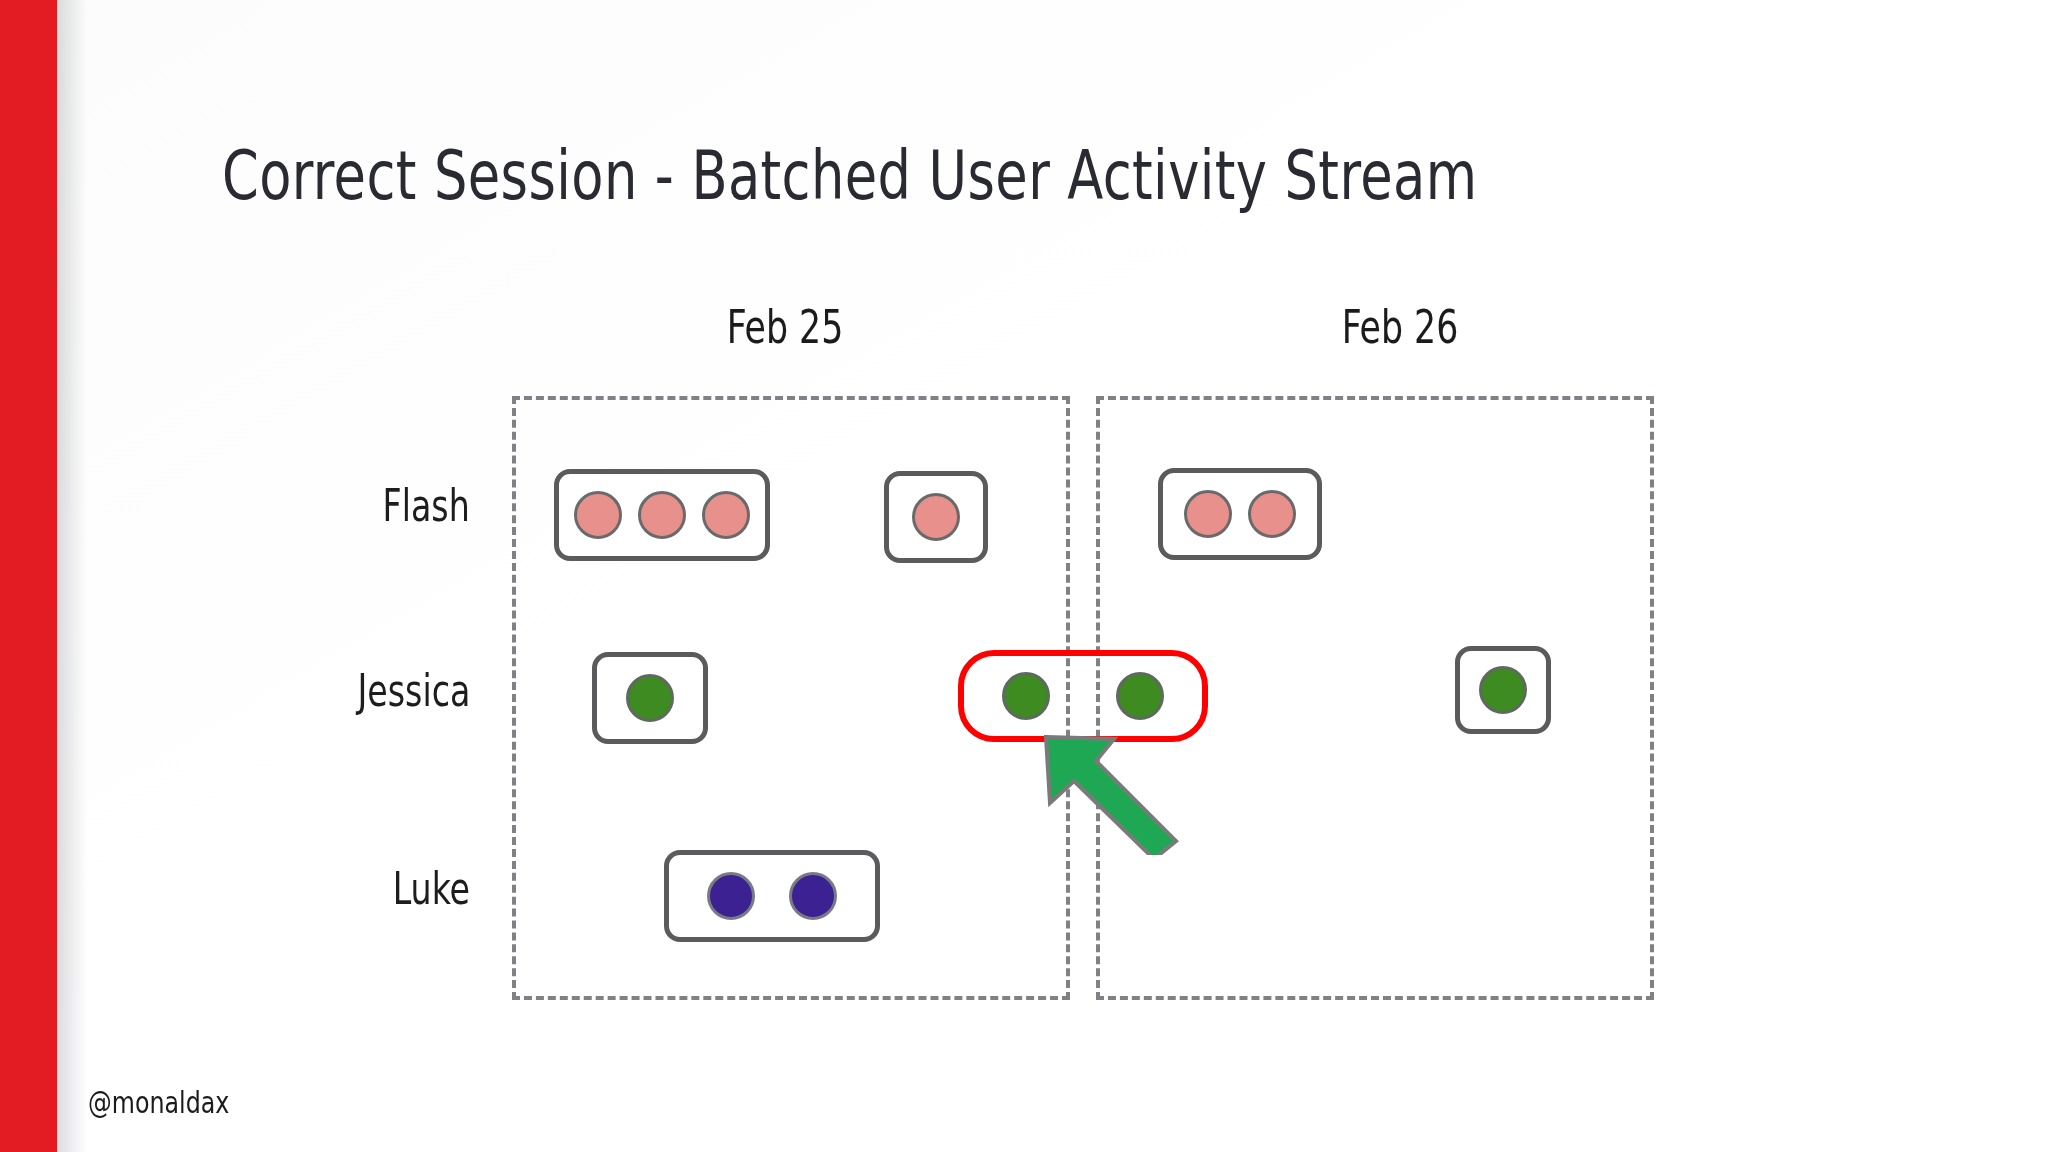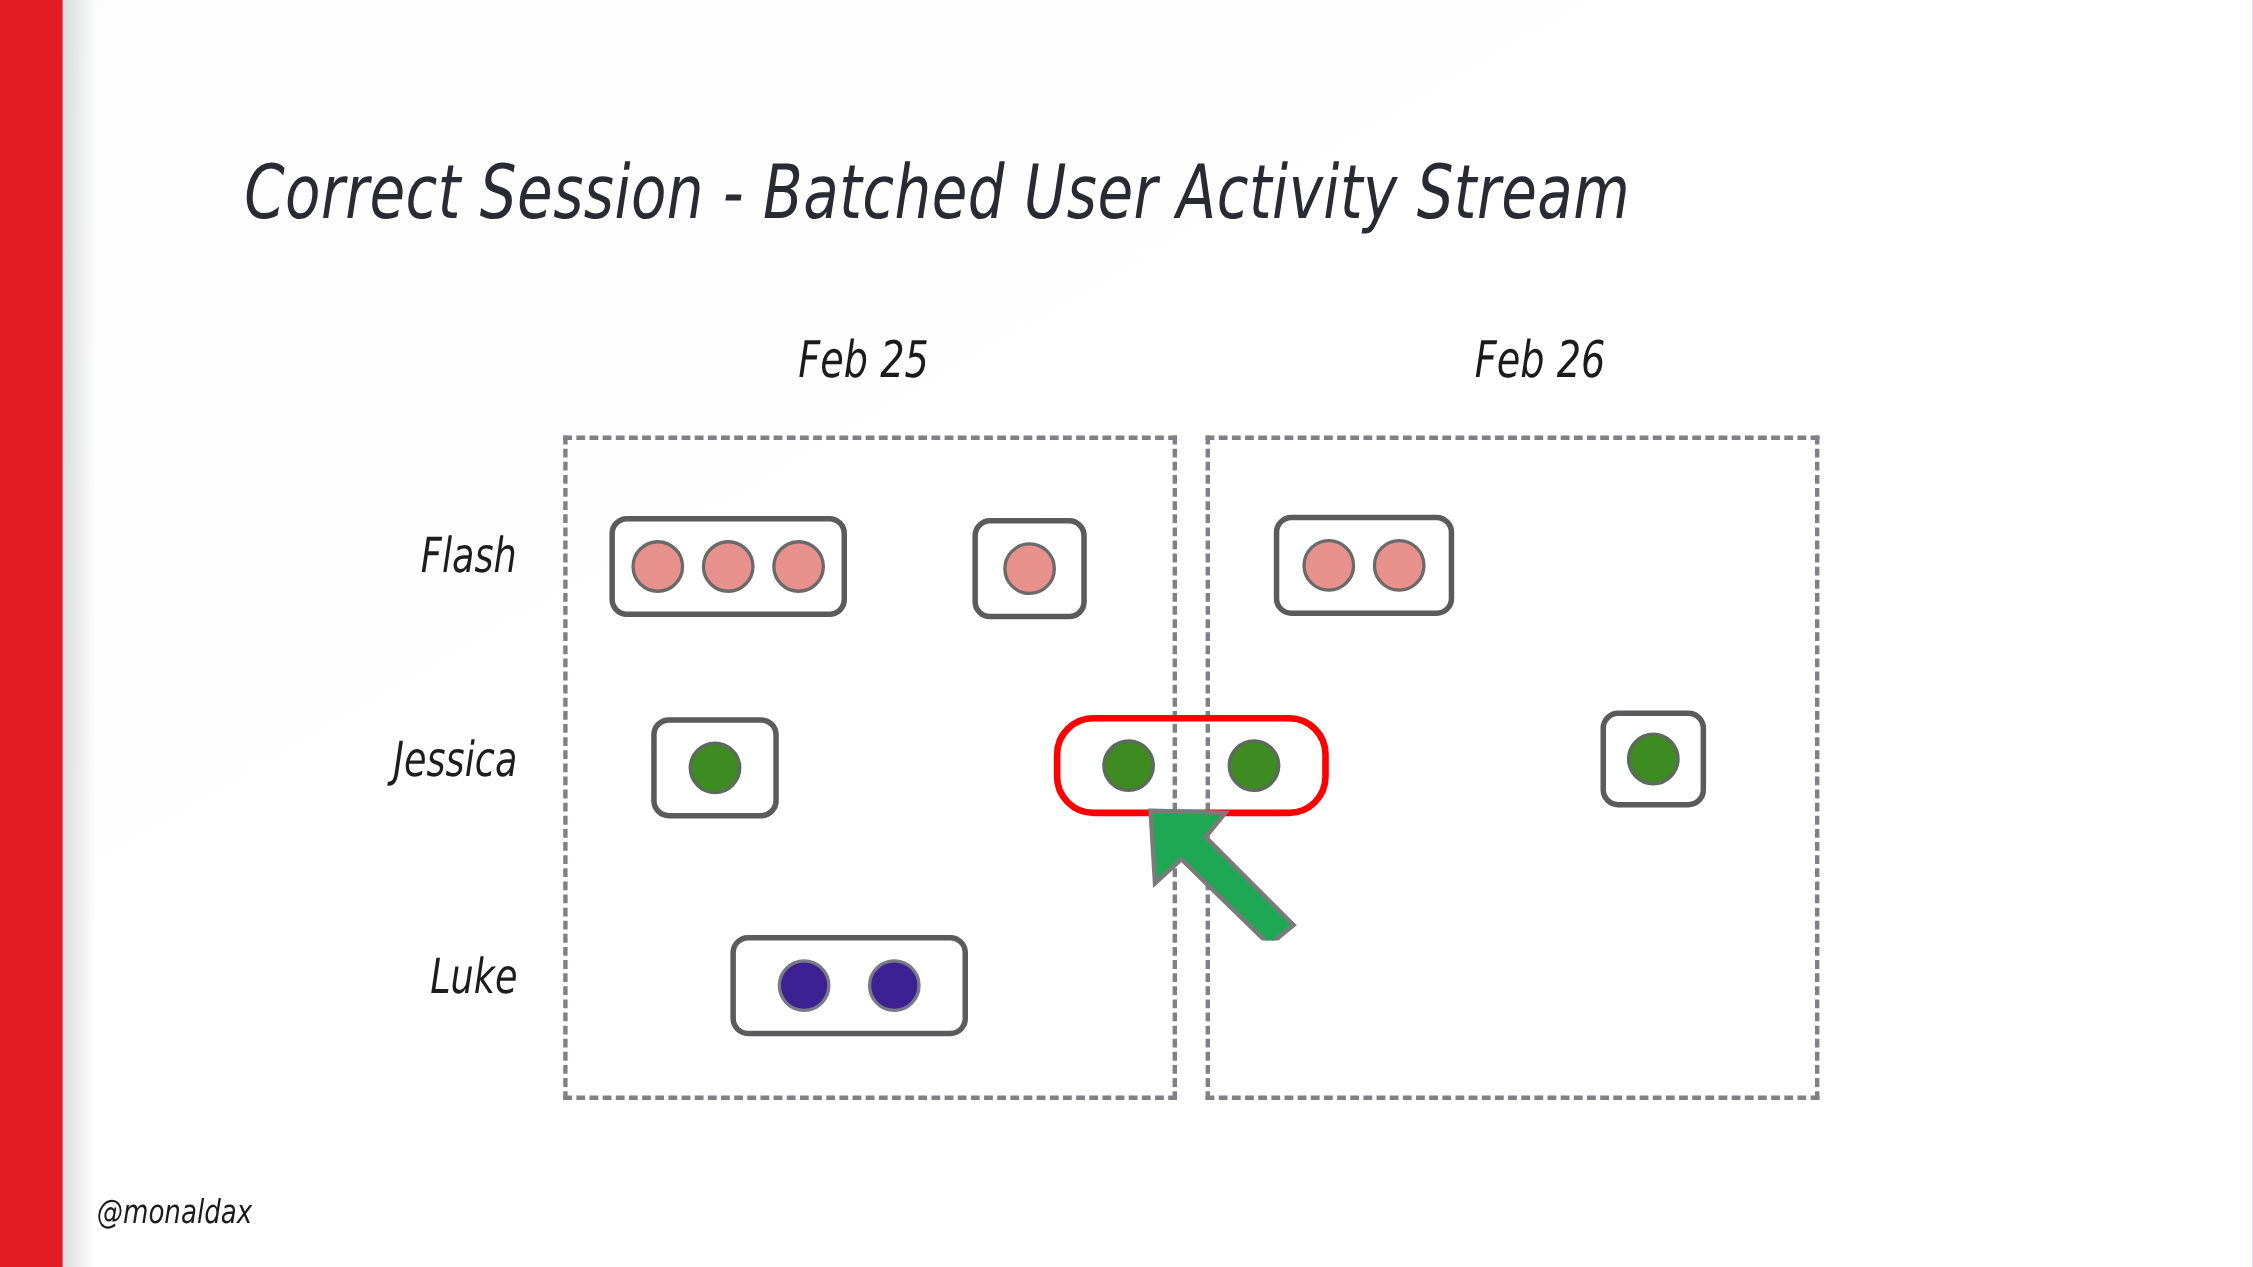--- a/index.html
+++ b/index.html
@@ -9,7 +9,7 @@
     font-family:"DejaVu Sans Condensed","Liberation Sans",sans-serif;
     overflow:hidden;position:relative;
   }
-  #slide{position:absolute;inset:0;background:#d946ef;font-style:italic;}
+  #slide{position:absolute;inset:0;background:#eab308;}
 
   
   .accent-bar{

